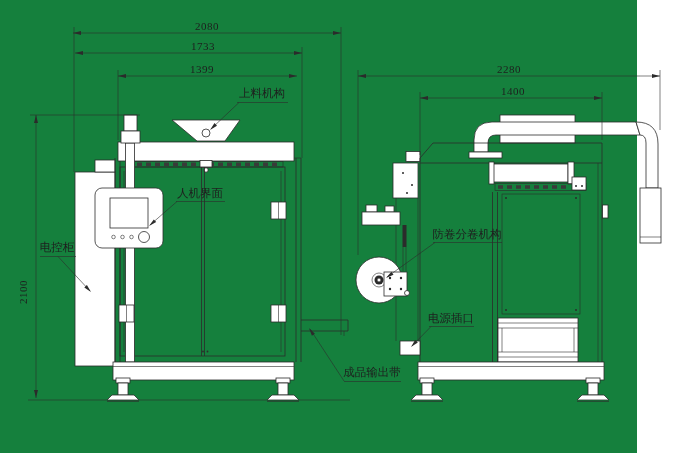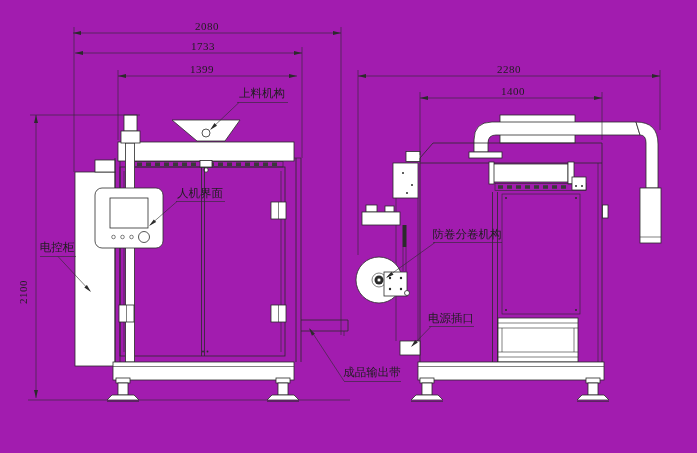--- a/index.html
+++ b/index.html
@@ -3,7 +3,7 @@
 <meta charset="utf-8">
 <style>
   html,body{margin:0;padding:0;background:#ffffff;width:697px;height:453px;overflow:hidden;}
-  #stage{width:697px;height:453px;position:relative;background:#a21caf;}
+  #stage{width:637px;height:453px;position:relative;background:#15803d;}
   svg{display:block;}
   .ln{fill:none;stroke:#2b2b2b;stroke-width:.8;}
   .lt{fill:none;stroke:#2b2b2b;stroke-width:.6;}

